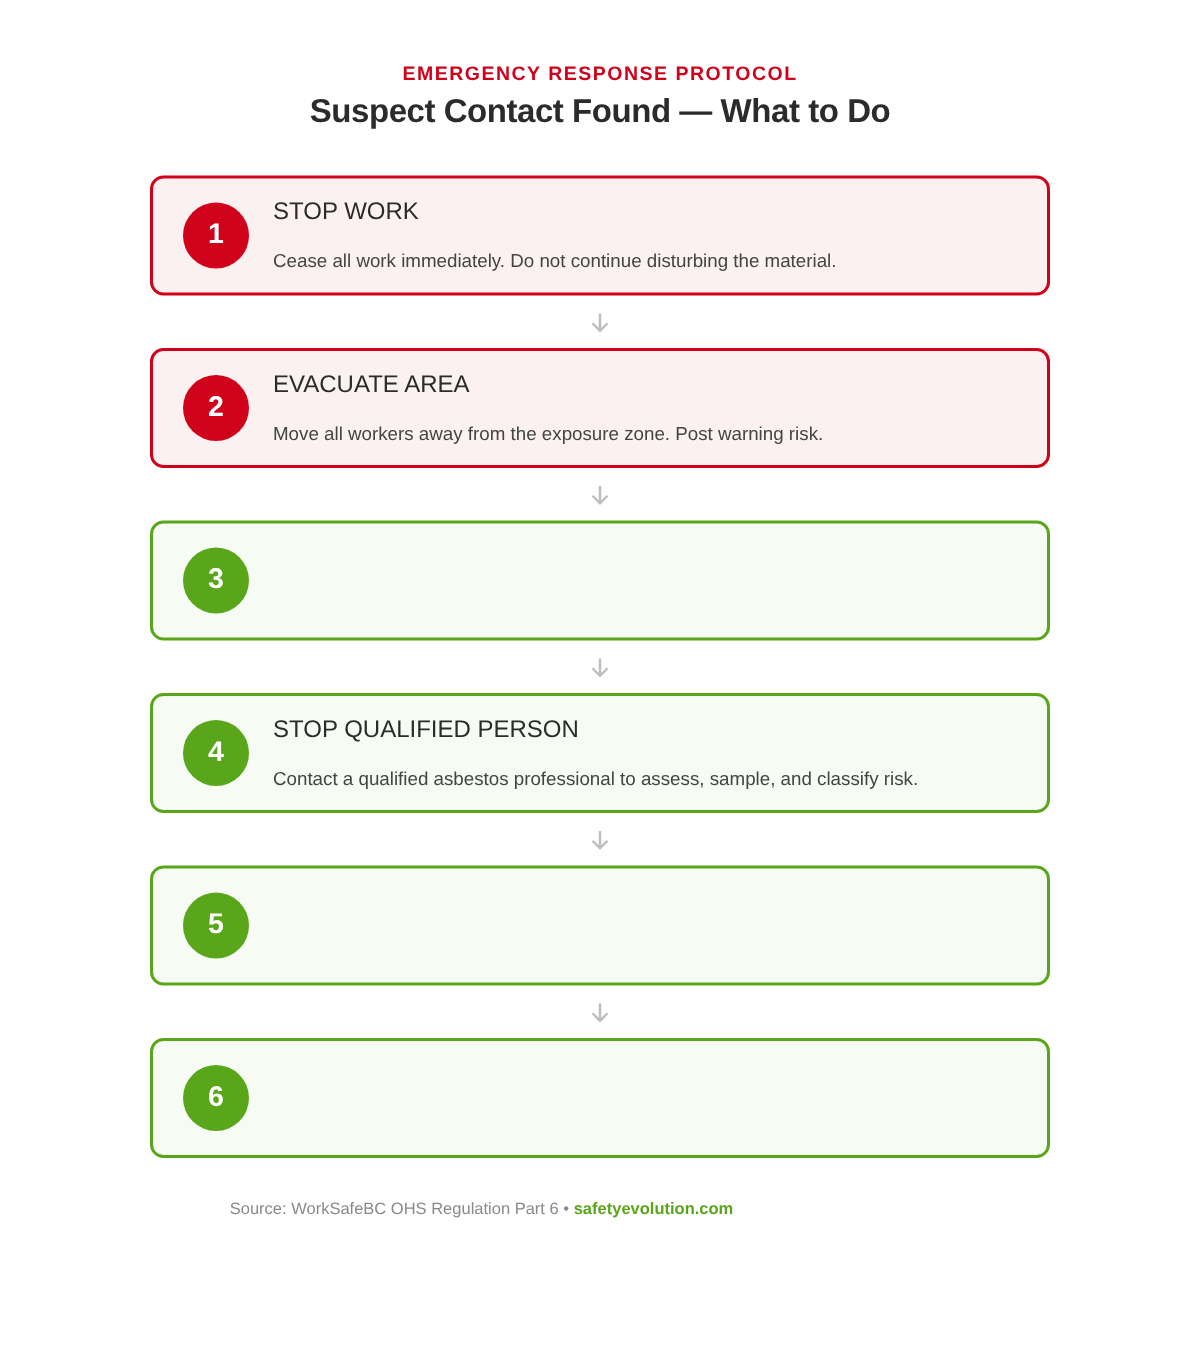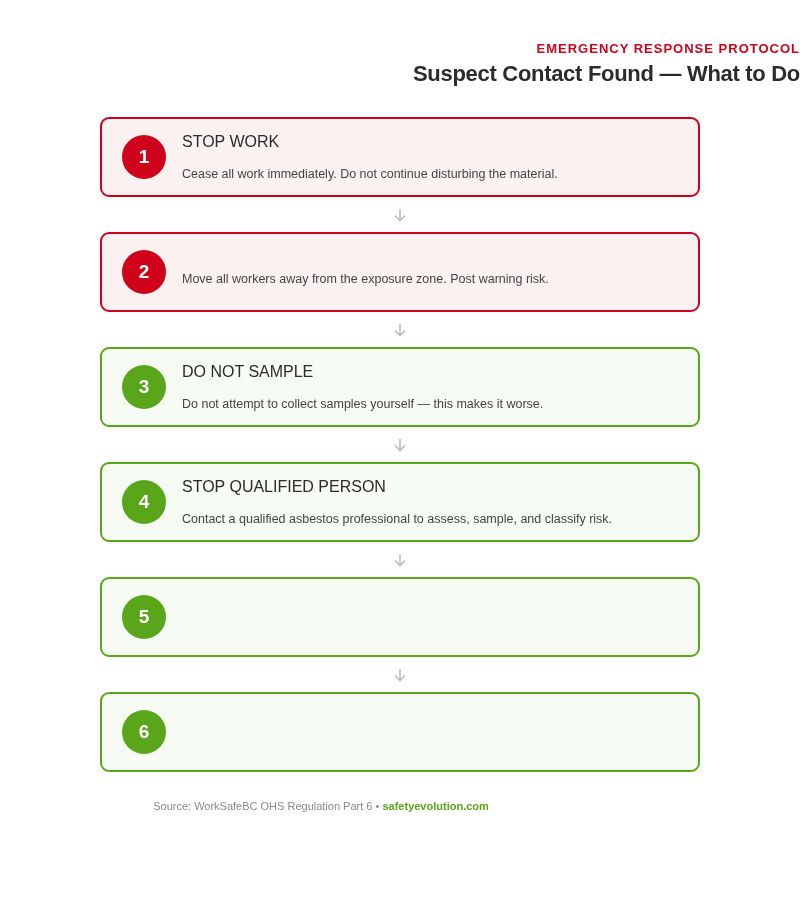--- a/index.html
+++ b/index.html
@@ -5,7 +5,7 @@
     * { box-sizing: border-box; margin: 0; padding: 0; }
     html, body { width: 800px; height: 900px; background: #ffffff; }
     body { font-family: "Liberation Sans", sans-serif; color: #2b2b2b; position: relative; }
-    .header { position: absolute; top: 41px; left: 0; width: 800px; text-align: right; }
+    .header { position: absolute; top: 41px; left: 0; width: 800px; text-align: center; }
     .eyebrow { font-size: 13px; font-weight: bold; letter-spacing: 1px; color: #d0021b; line-height: 16px; }
     .title { font-size: 22px; font-weight: bold; color: #2b2b2b; margin-top: 3px; line-height: 28px; letter-spacing: -0.3px; }
     .steps { position: absolute; top: 117px; left: 100px; width: 600px; }

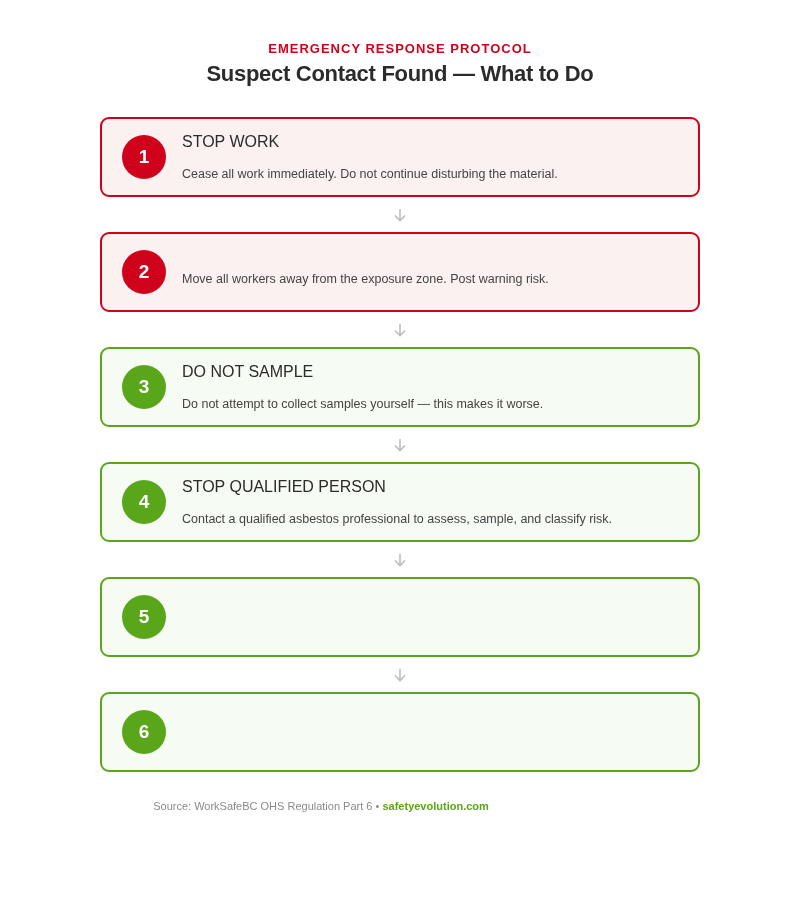--- a/index.html
+++ b/index.html
@@ -48,6 +48,7 @@
   <div class="step red">
     <div class="badge">2</div>
     <div class="text">
+      <div class="step-title">EVACUATE AREA</div>
       <div class="step-desc">Move all workers away from the exposure zone. Post warning risk.</div>
     </div>
   </div>

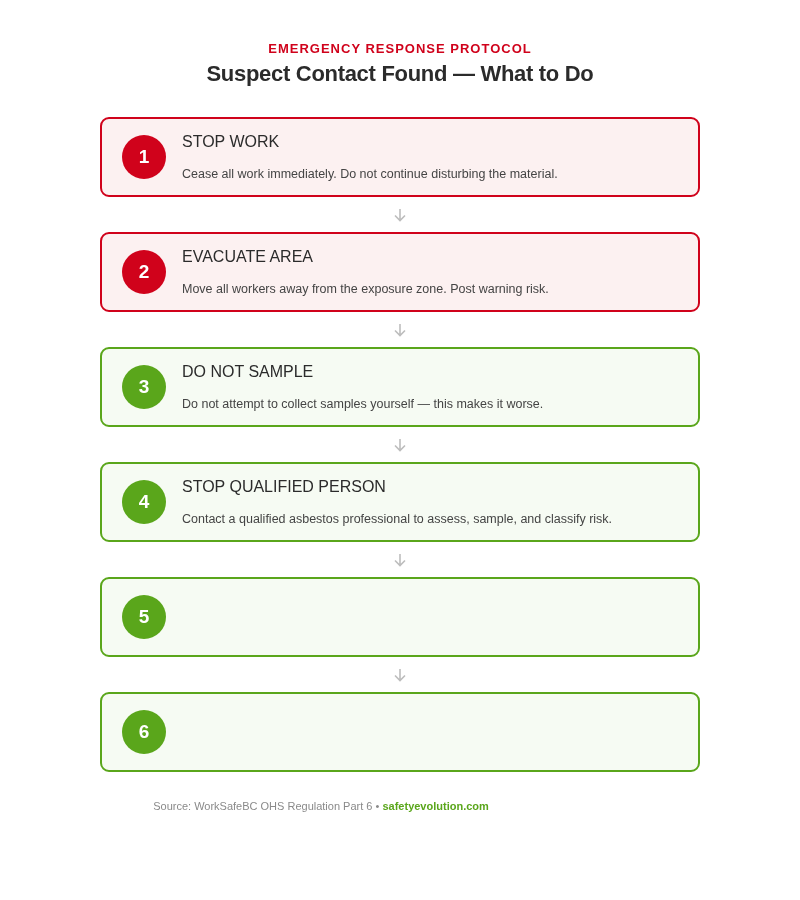--- a/index.html
+++ b/index.html
@@ -60,10 +60,6 @@
 
   <div class="step green">
     <div class="badge">3</div>
-    <div class="text">
-      <div class="step-title">DO NOT SAMPLE</div>
-      <div class="step-desc">Do not attempt to collect samples yourself — this makes it worse.</div>
-    </div>
   </div>
   <div class="arrow">
       <svg viewBox="0 0 16 16">

